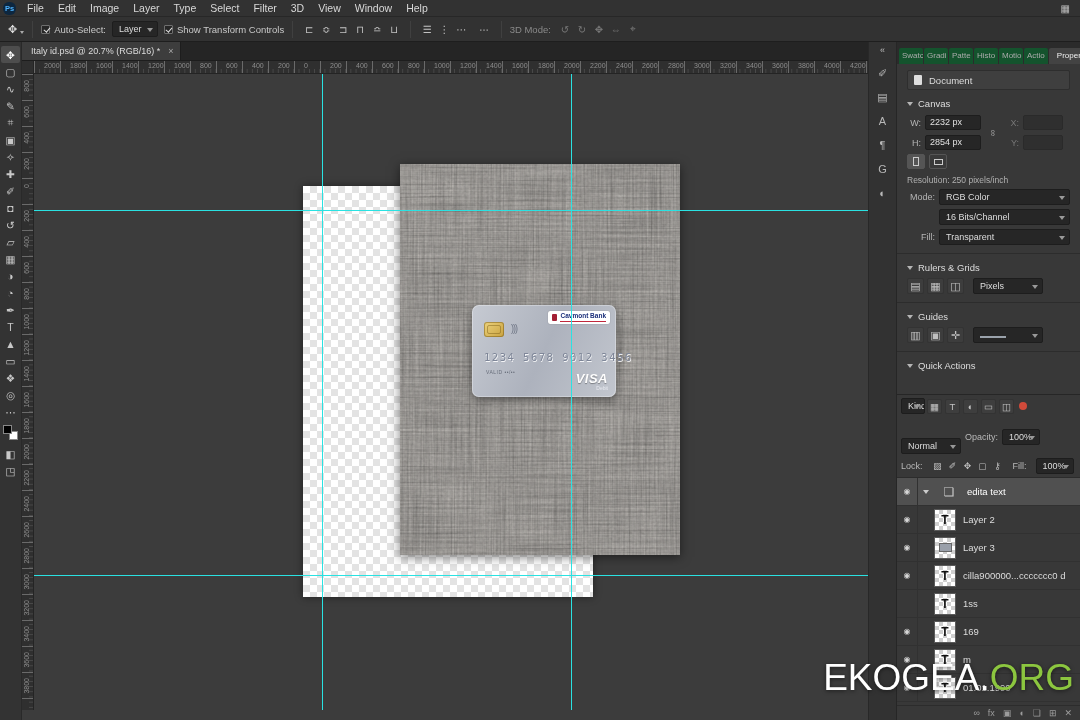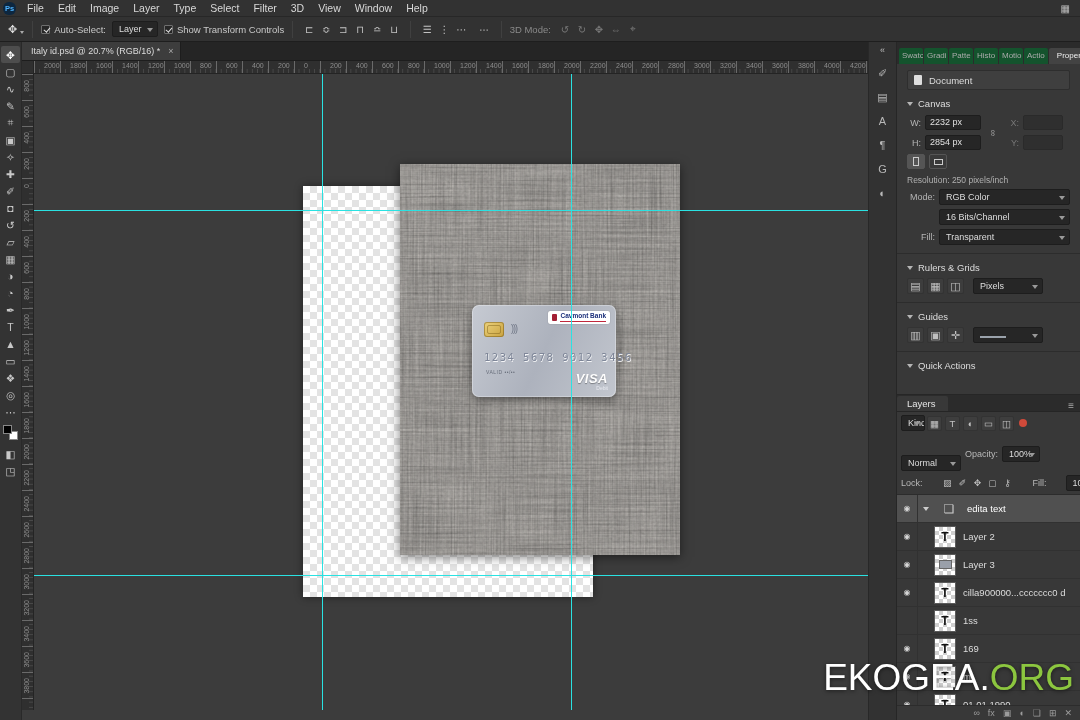--- a/index.html
+++ b/index.html
@@ -522,10 +522,6 @@
     </div>
 
     <div class="layers">
-      <div class="ltabrow">
-        <span class="ltab">Layers</span>
-        <span class="lmenu">≡</span>
-      </div>
       <div class="lfilter">
         <div class="sel selkind">
           <span>Kind</span>

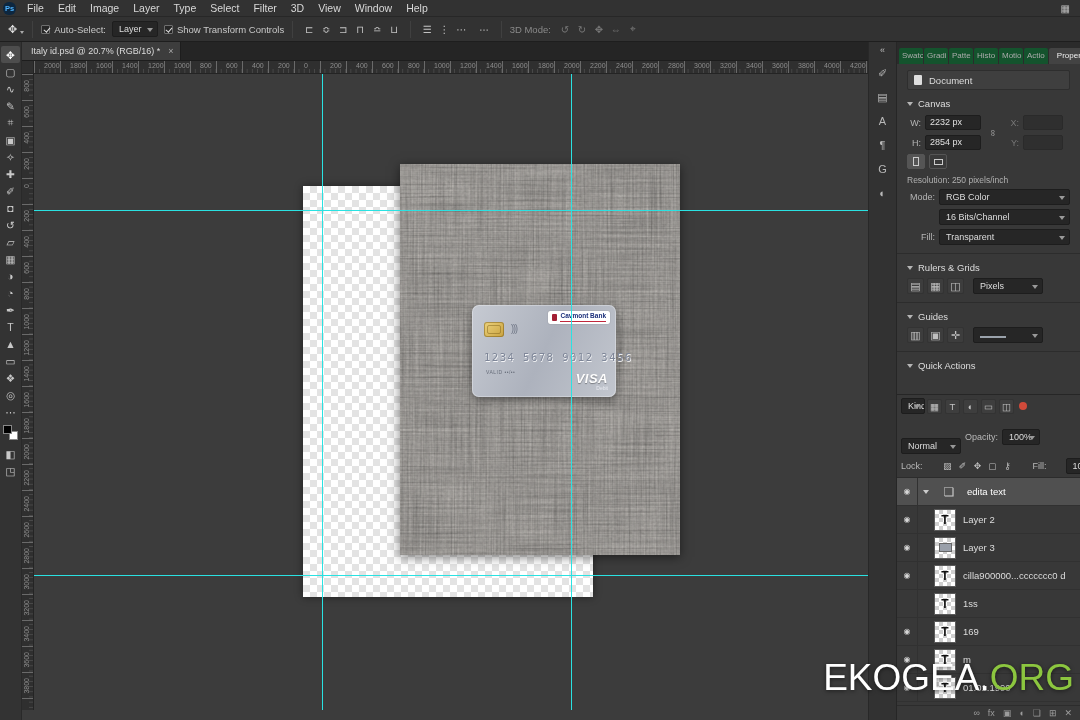--- a/index.html
+++ b/index.html
@@ -149,7 +149,7 @@
   .lblend{display:flex;align-items:center;gap:4px;padding:2px 4px;font-size:9px;color:#b8b8b8;flex:none;}
   .selnorm{width:60px;flex:none;margin-top:19px;}
   .selop{width:38px;flex:none;}
-  .llock{display:flex;align-items:center;gap:19px;padding:2px 4px 3px;font-size:9px;color:#b8b8b8;border-bottom:1px solid #2c2c2c;flex:none;}
+  .llock{display:flex;align-items:center;gap:9px;padding:2px 4px 3px;font-size:9px;color:#b8b8b8;border-bottom:1px solid #2c2c2c;flex:none;}
   .lkicon{font-size:9px;color:#bdbdbd;width:12px;text-align:center;flex:none;}
   .llist{flex:1;overflow:hidden;}
   .lrow{height:28px;display:flex;align-items:center;border-bottom:1px solid #313131;font-size:9.5px;color:#ddd;background:#383838;}

